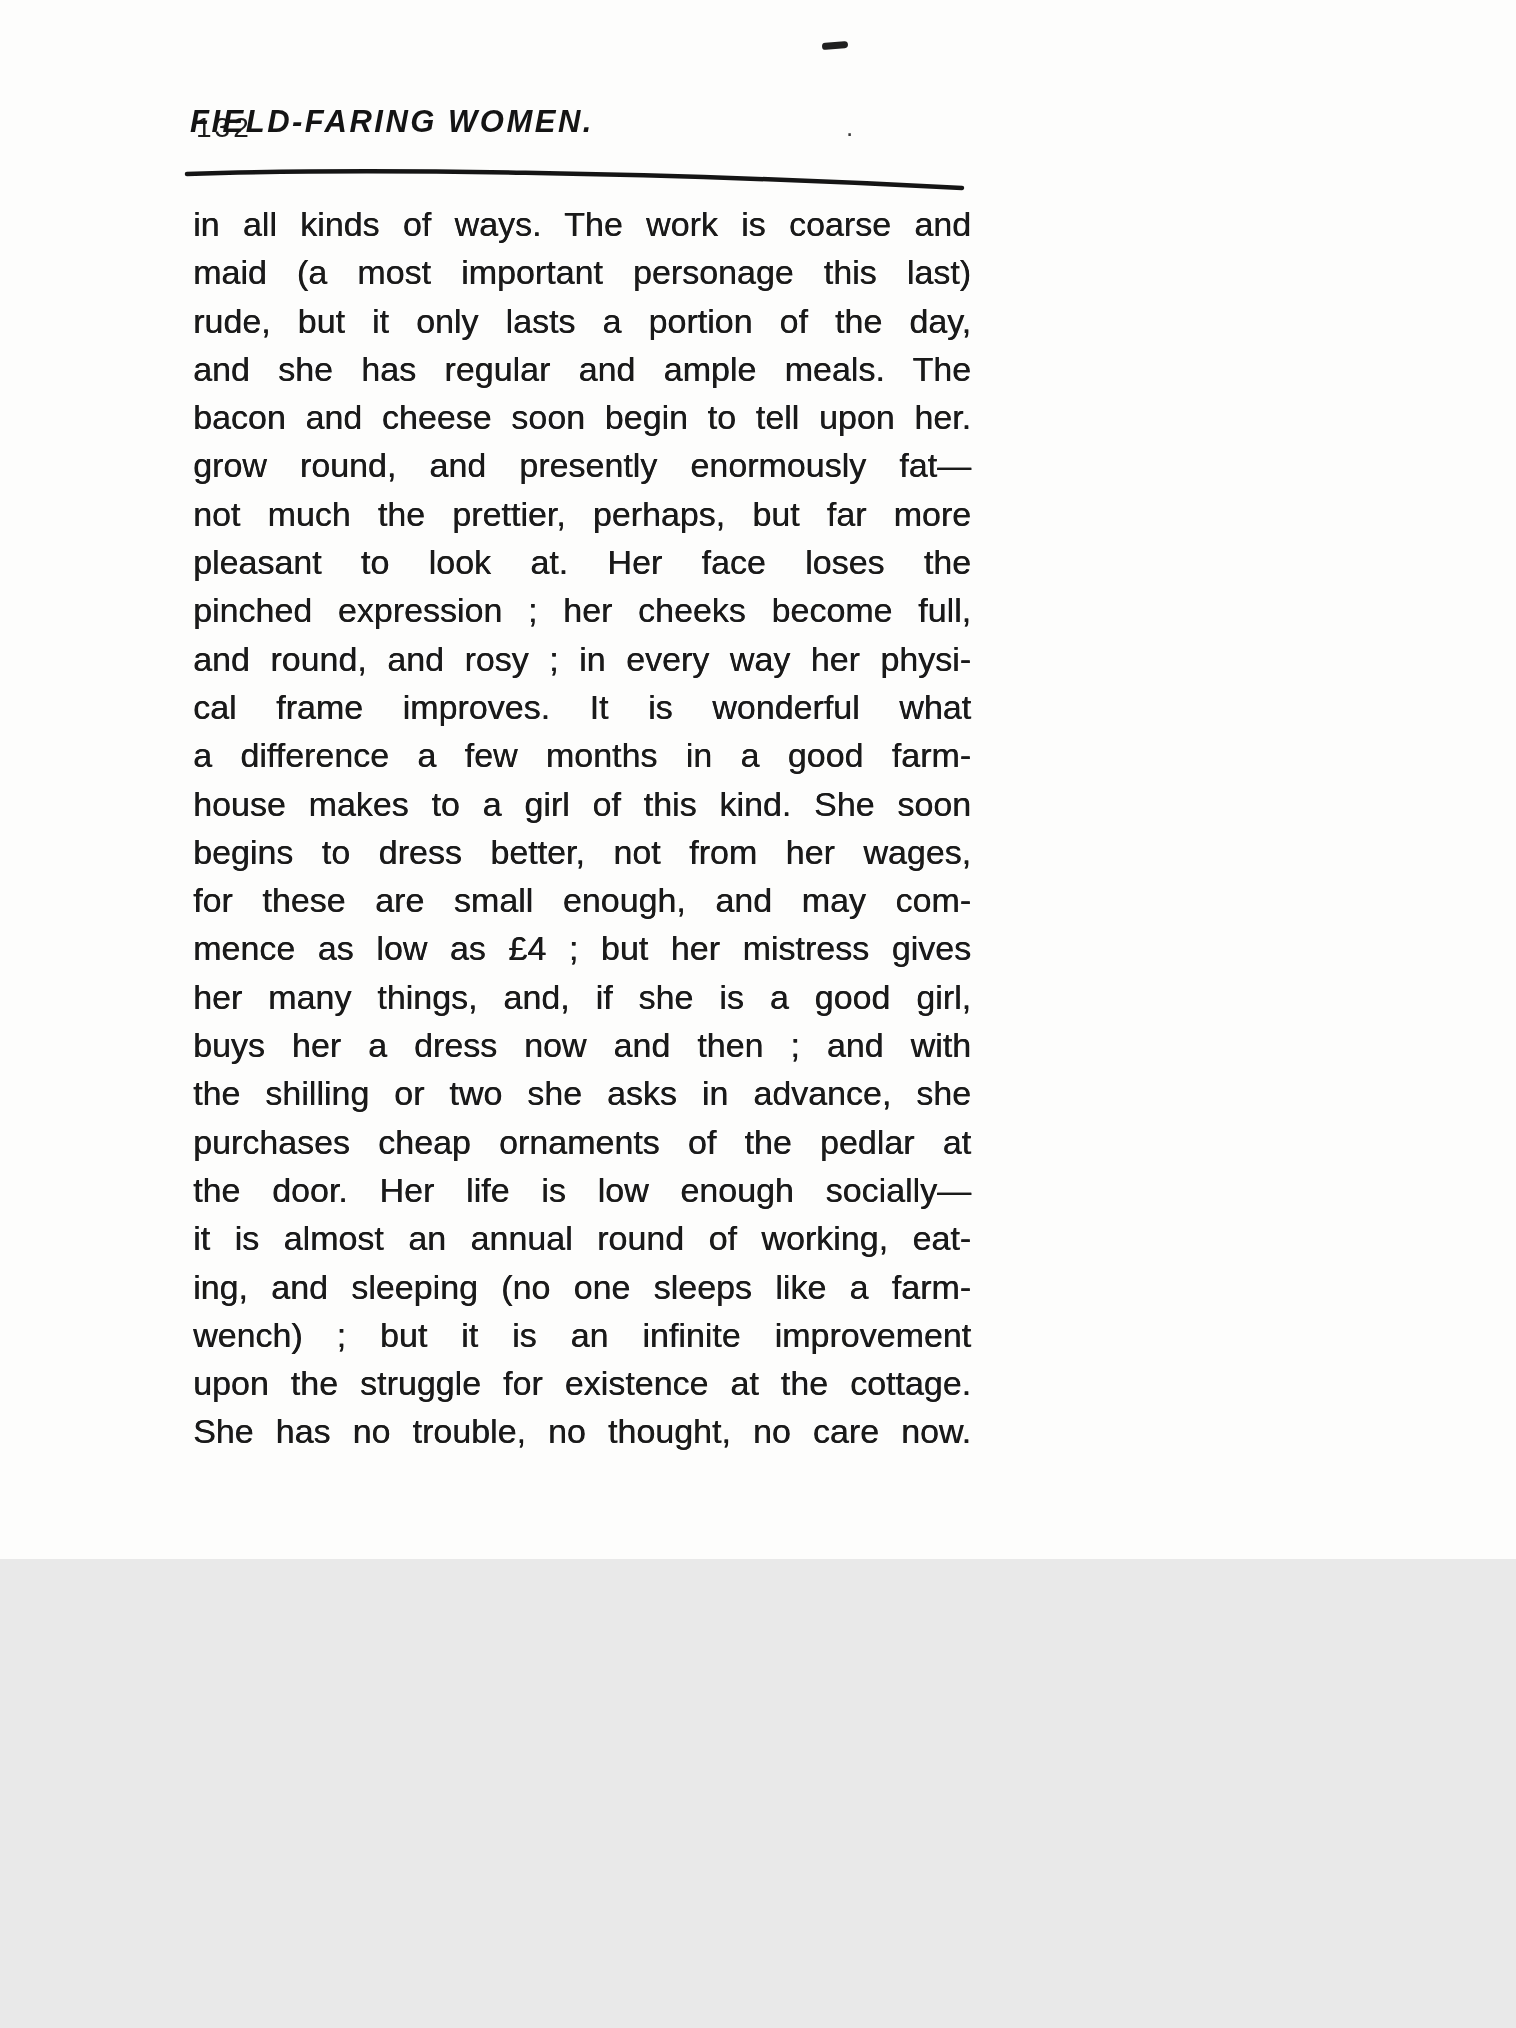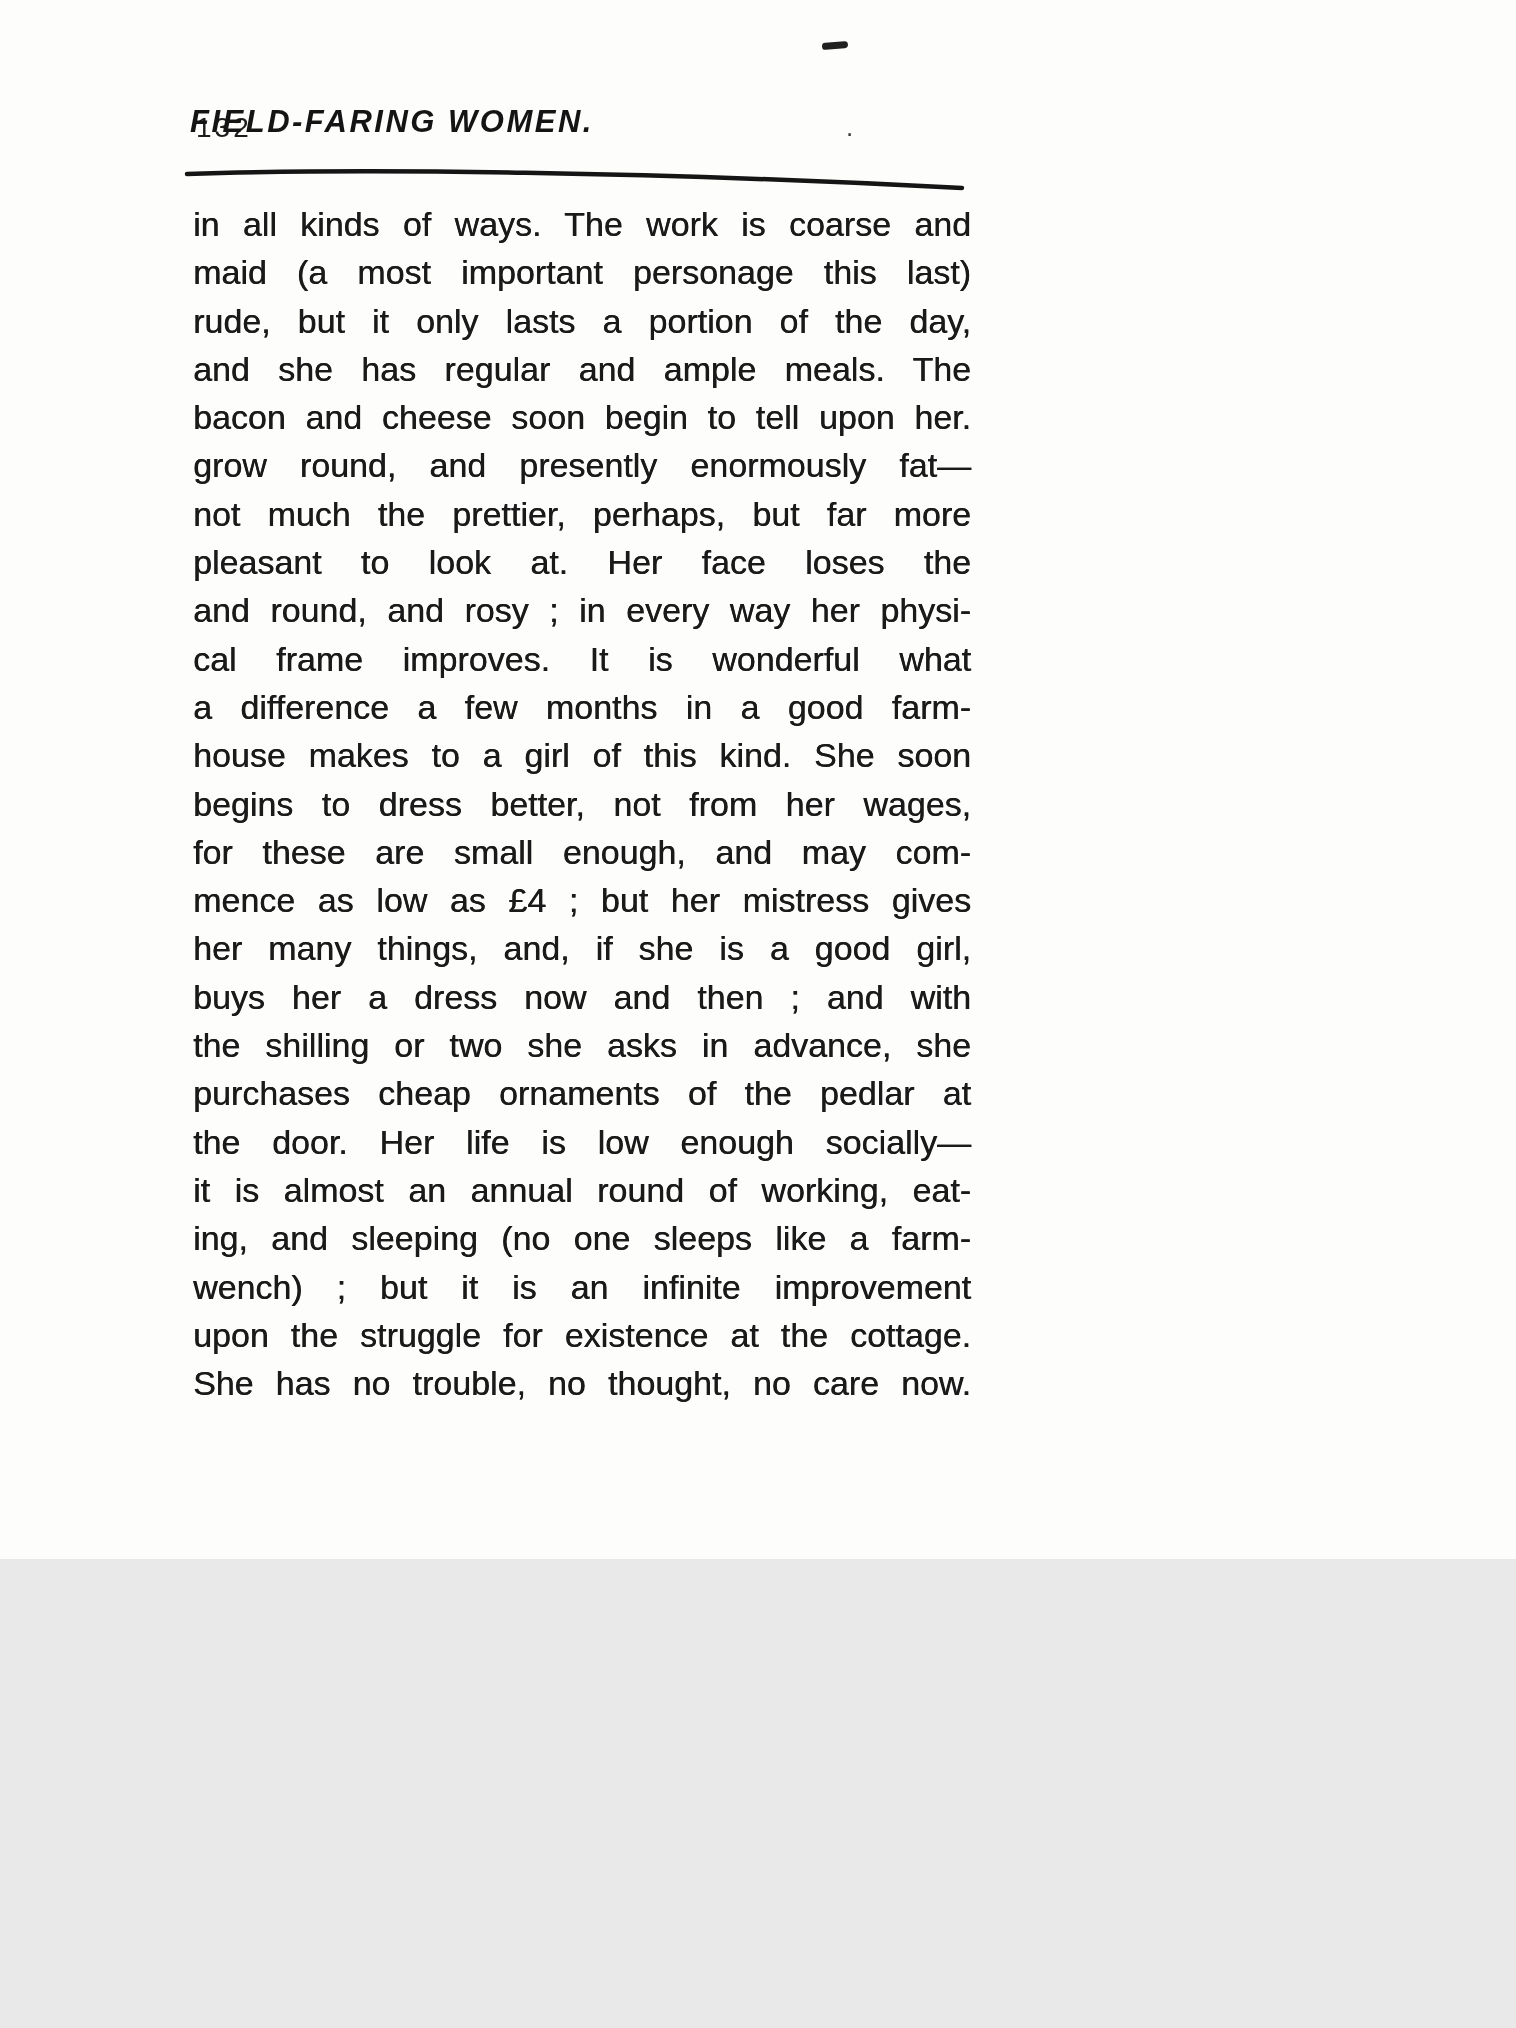--- a/index.html
+++ b/index.html
@@ -99,6 +99,7 @@
     <div class="line">grow round, and presently enormously fat—</div>
     <div class="line">not much the prettier, perhaps, but far more</div>
     <div class="line">pleasant to look at. Her face loses the</div>
+    <div class="line">pinched expression ; her cheeks become full,</div>
     <div class="line">and round, and rosy ; in every way her physi-</div>
     <div class="line">cal frame improves. It is wonderful what</div>
     <div class="line">a difference a few months in a good farm-</div>

